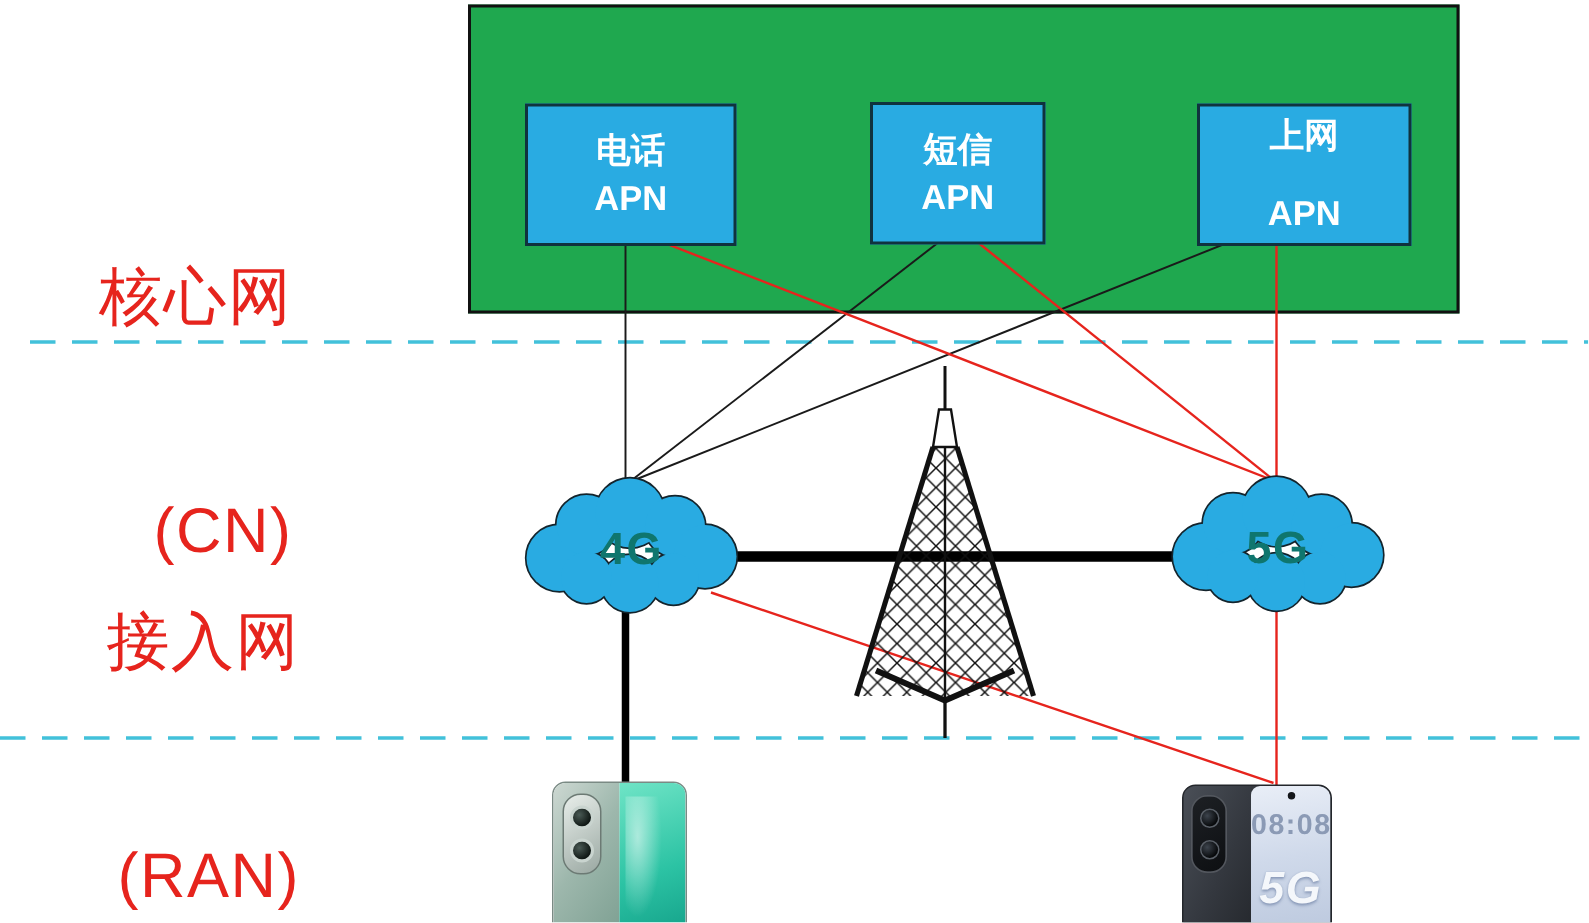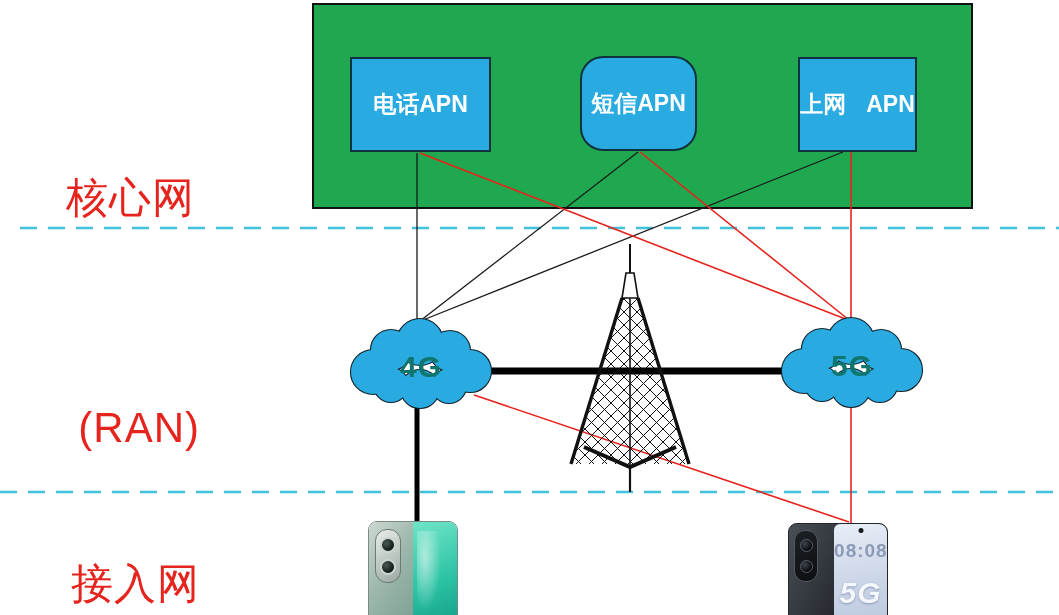--- a/index.html
+++ b/index.html
@@ -18,8 +18,8 @@
   .wires{position:absolute;left:0;top:0;width:1059px;height:615px;}
   .apn-box{
     position:absolute;background:var(--node_blue);border:2px solid #10323e;box-sizing:border-box;
-    display:flex;flex-direction:row;align-items:center;justify-content:center;
-    color:#fff;font-weight:bold;font-size:23px;line-height:1.35;text-align:center;
+    display:flex;flex-direction:column;align-items:center;justify-content:center;
+    color:#fff;font-weight:bold;font-size:23px;line-height:1.35;text-align:center;margin-top:12px;
   }
   .cloud-label{
     position:absolute;width:90px;text-align:center;color:#0f766e;

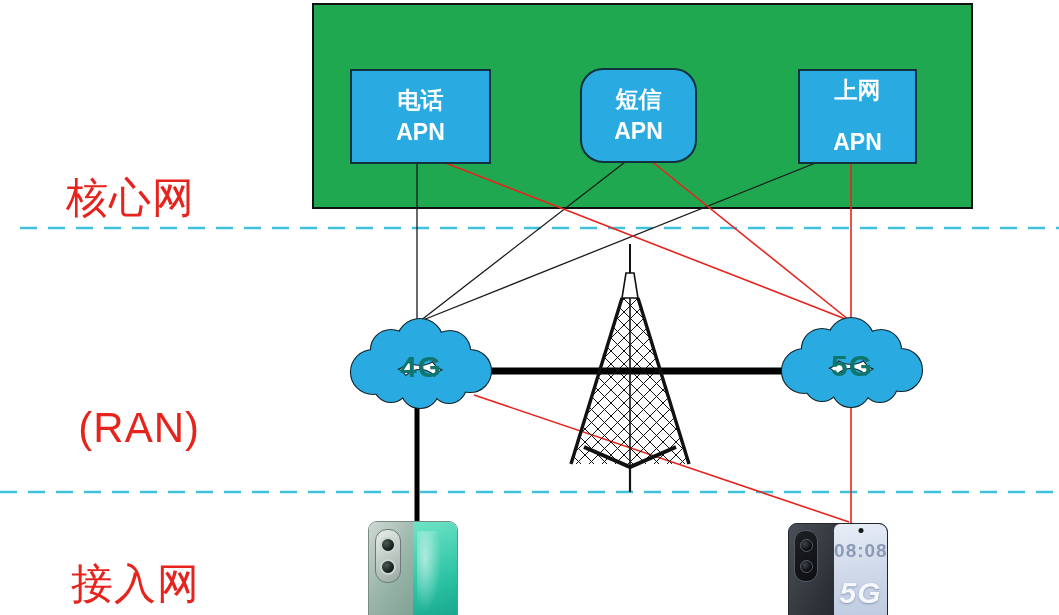--- a/index.html
+++ b/index.html
@@ -141,7 +141,7 @@
     <div>电话</div>
     <div>APN</div>
   </div>
-  <div class="apn-box" style="left:580px;top:56px;width:117px;height:95px;border-radius:23px;">
+  <div class="apn-box" style="left:580px;top:56px;width:117px;height:95px;">
     <div>短信</div>
     <div>APN</div>
   </div>

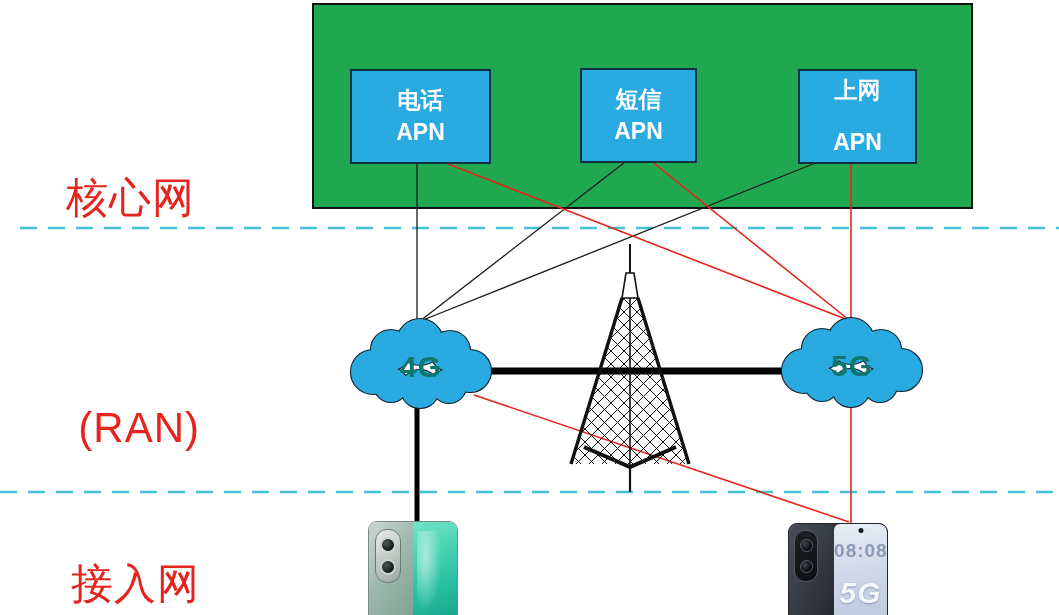--- a/index.html
+++ b/index.html
@@ -145,7 +145,7 @@
     <div>短信</div>
     <div>APN</div>
   </div>
-  <div class="apn-box" style="left:798px;top:57px;width:119px;height:95px;gap:20px;">
+  <div class="apn-box" style="left:798px;top:57px;width:143px;height:95px;gap:20px;">
     <div>上网</div>
     <div>APN</div>
   </div>

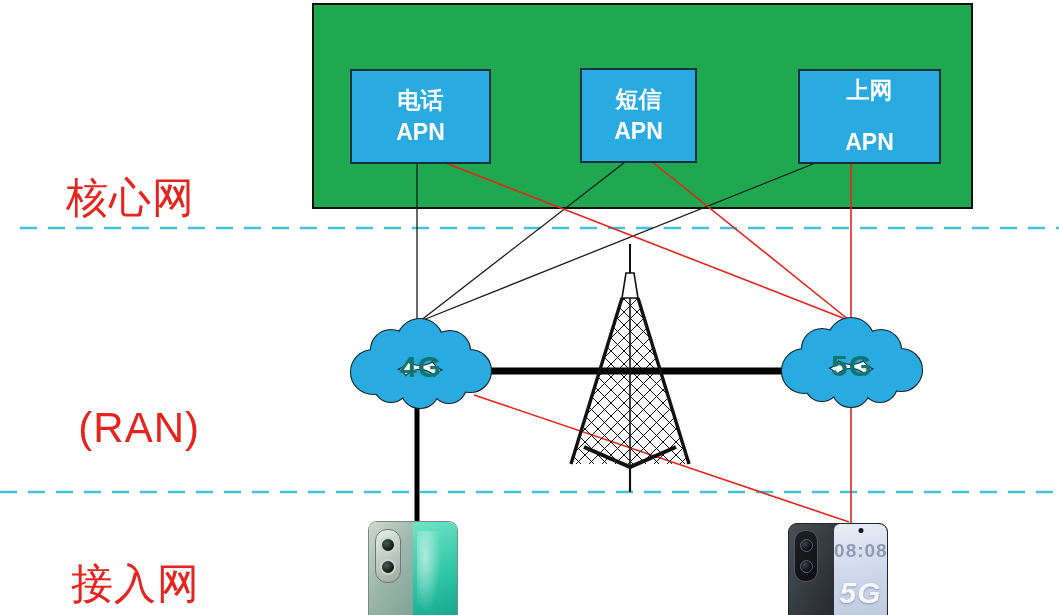--- a/index.html
+++ b/index.html
@@ -64,6 +64,7 @@
 
   <div class="layer-label" style="left:25px;top:68px;width:170px;">
     <div>核心网</div>
+    <div>(CN)</div>
   </div>
   <div class="layer-label" style="left:20px;top:298px;width:180px;">
     <div>(RAN)</div>

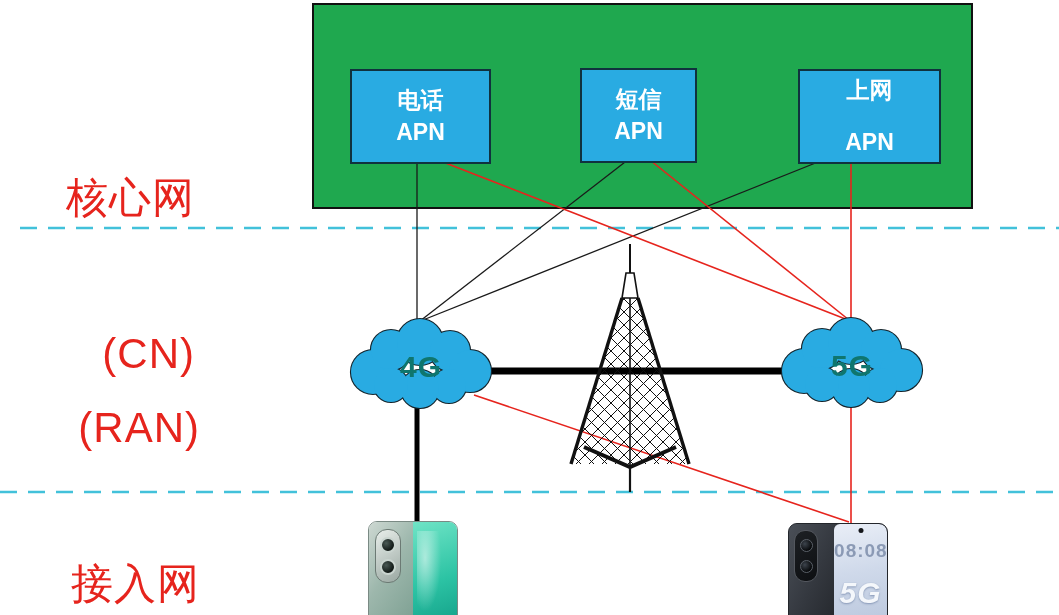--- a/index.html
+++ b/index.html
@@ -67,8 +67,8 @@
     <div>(CN)</div>
   </div>
   <div class="layer-label" style="left:20px;top:298px;width:180px;">
+    <div>接入网</div>
     <div>(RAN)</div>
-    <div>接入网</div>
   </div>
   <div class="layer-label" style="left:25px;top:550px;width:170px;">
     

